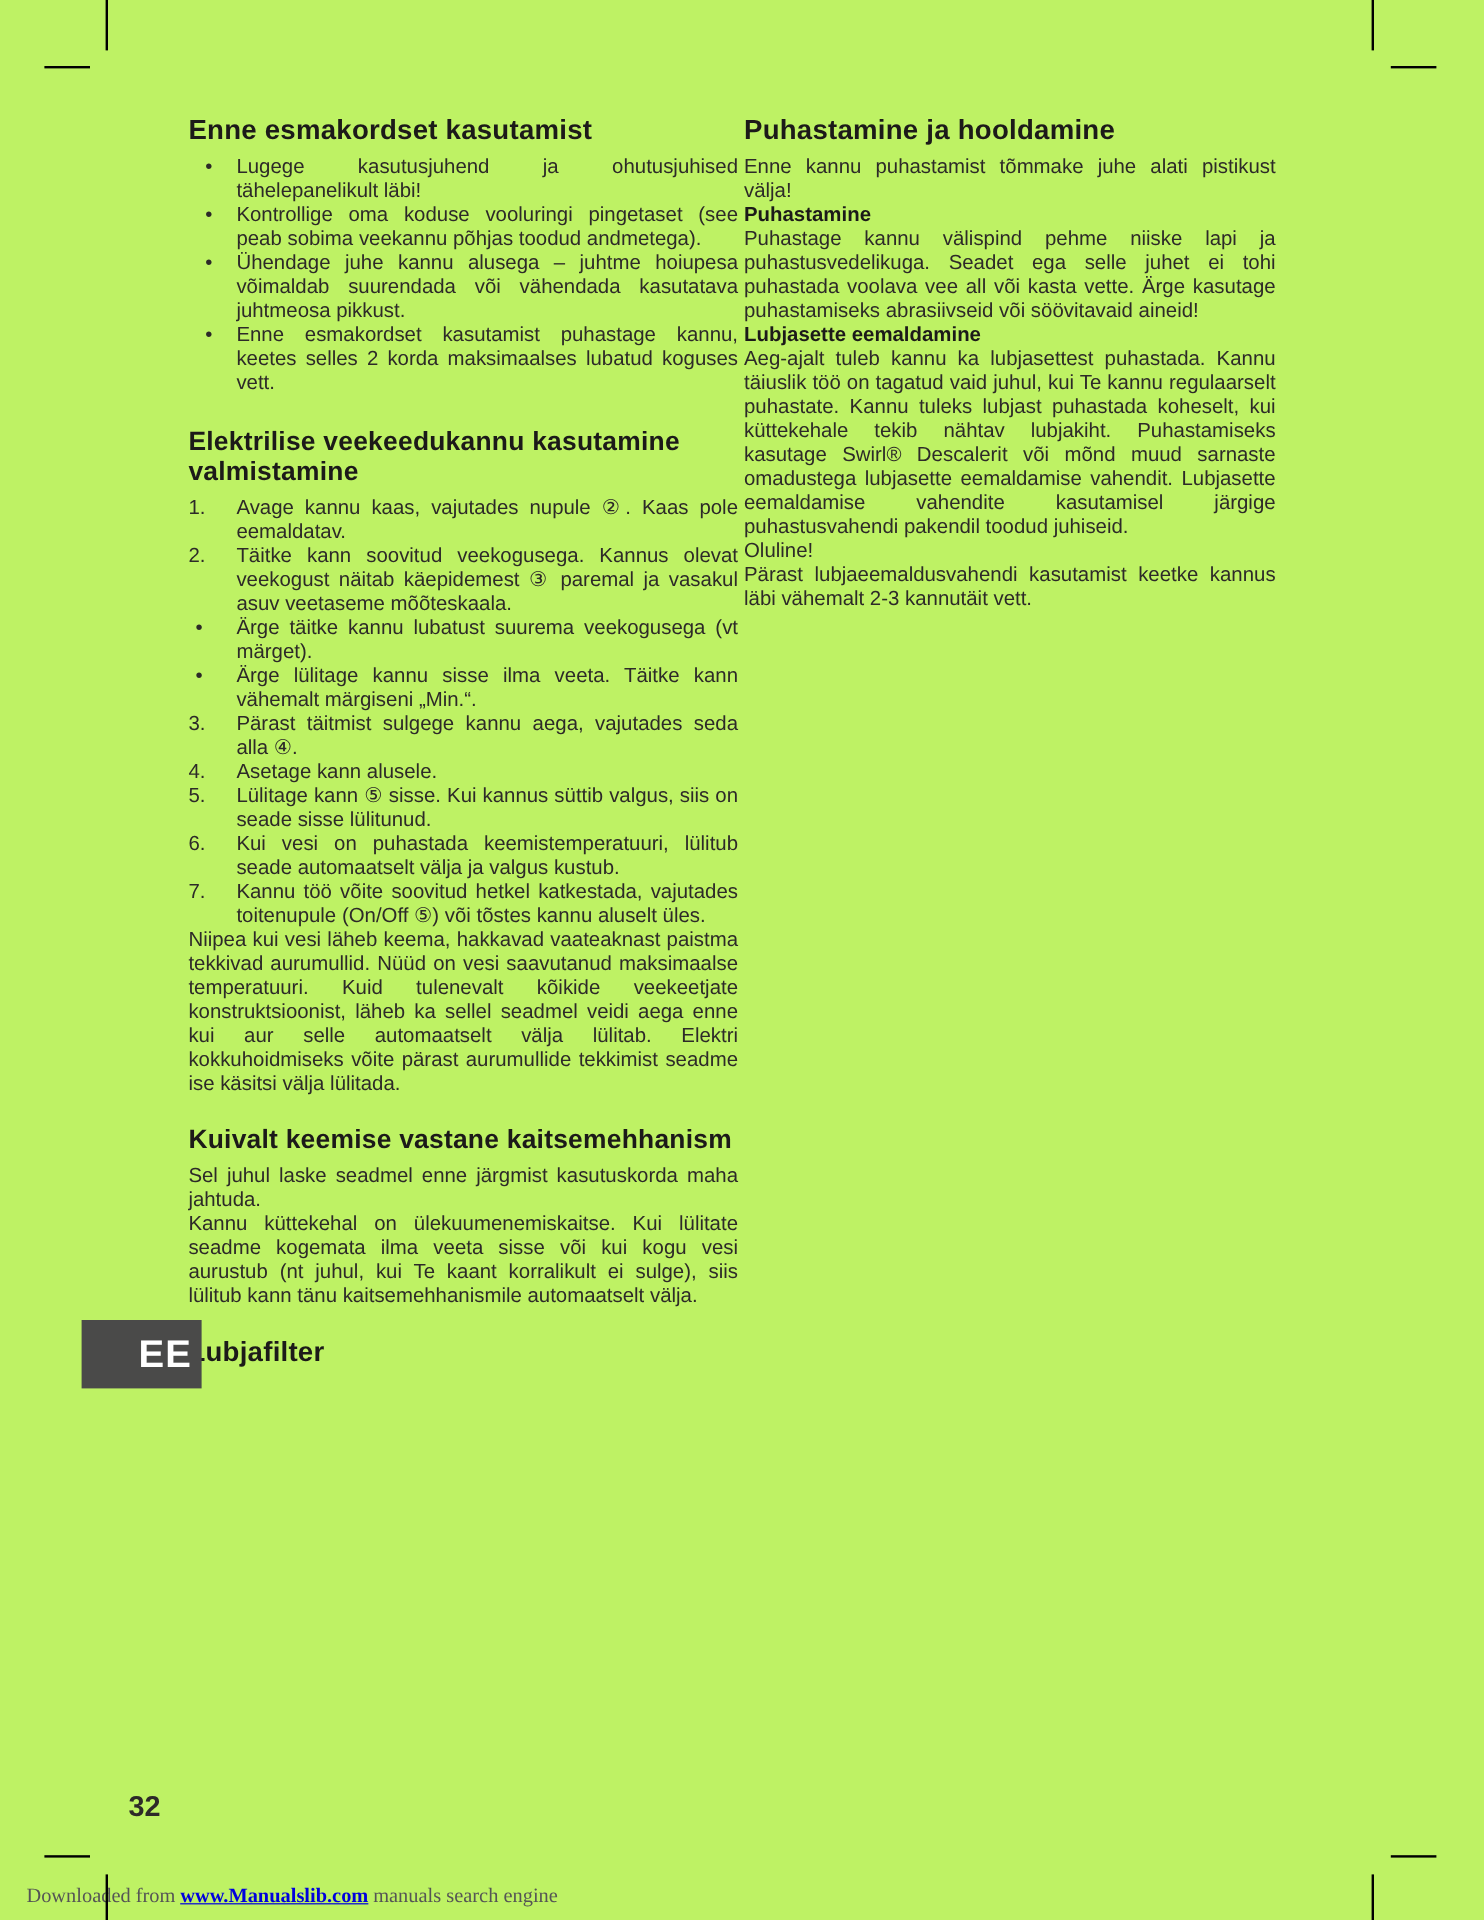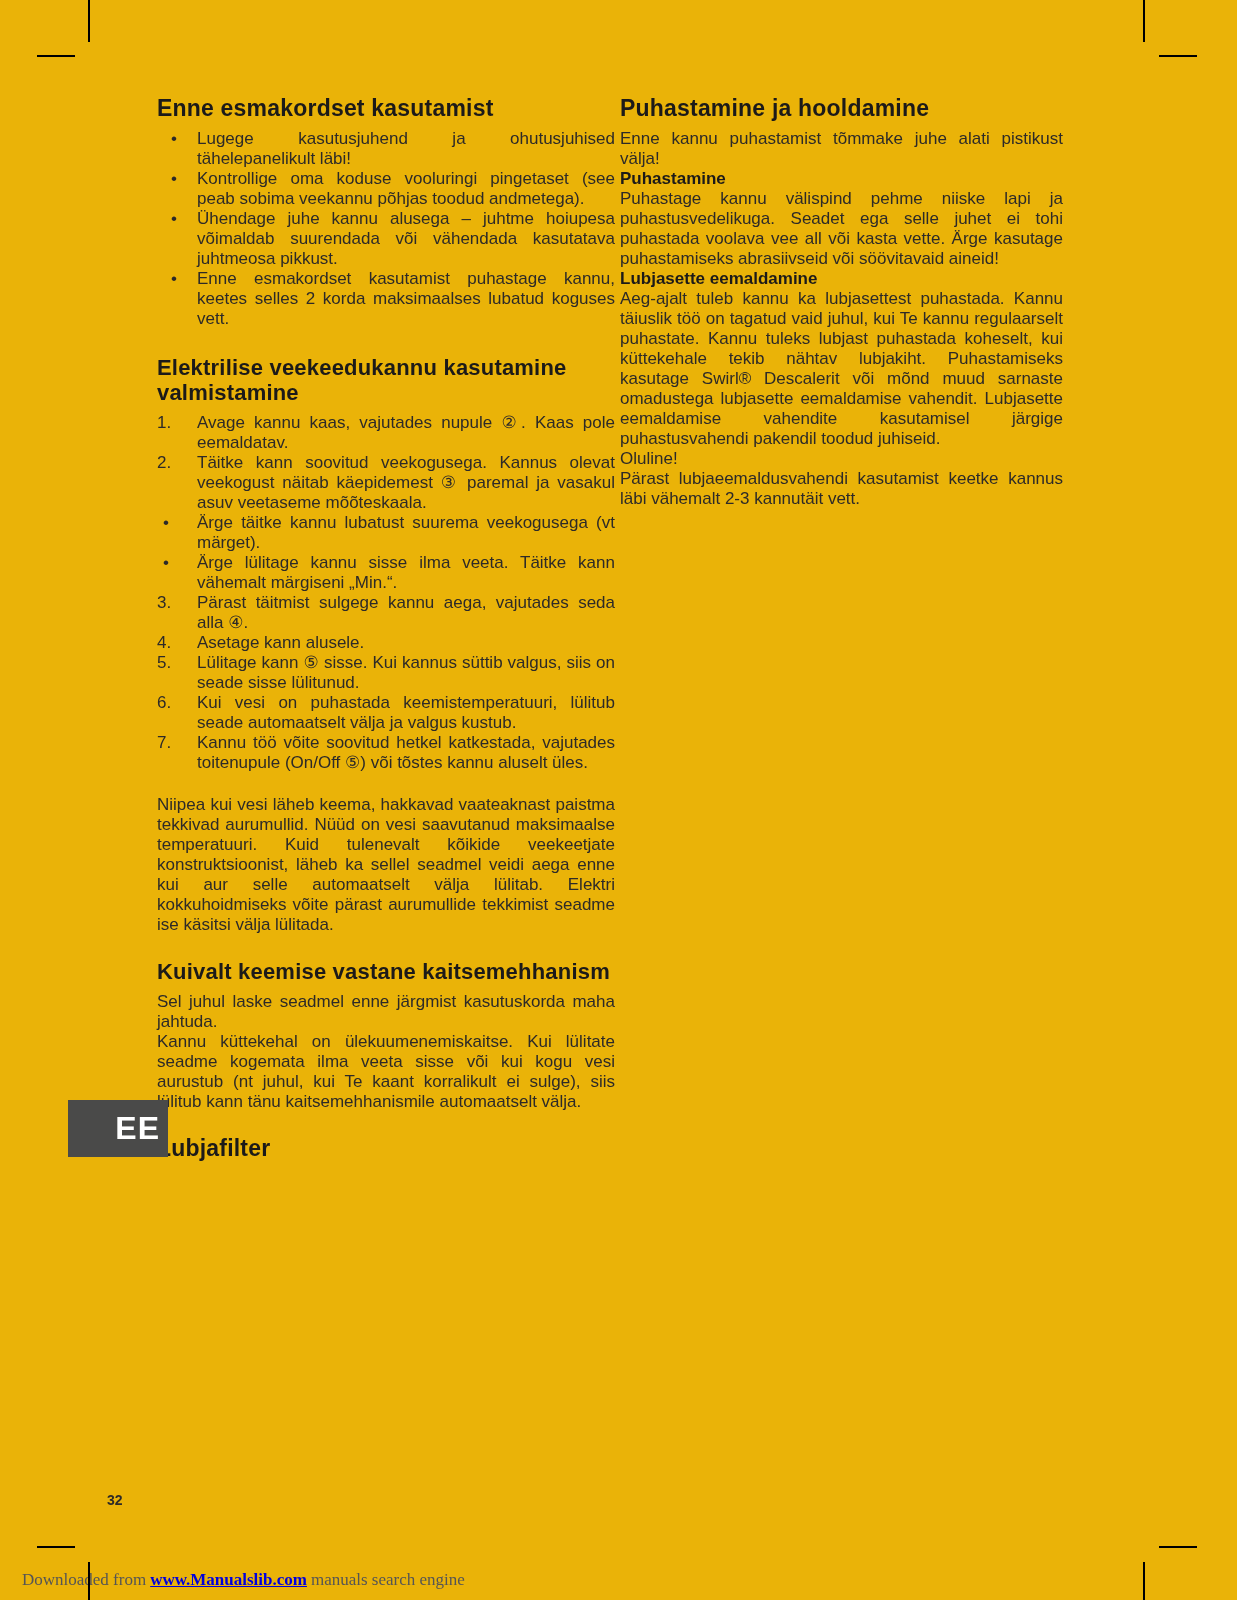--- a/index.html
+++ b/index.html
@@ -6,7 +6,7 @@
   .page{
     position:relative;
     width:1237px;height:1600px;
-    background:#eab308;
+    background:#bef264;
     font-family:"Liberation Sans", sans-serif;
     color:#2d2a28;
     overflow:hidden;

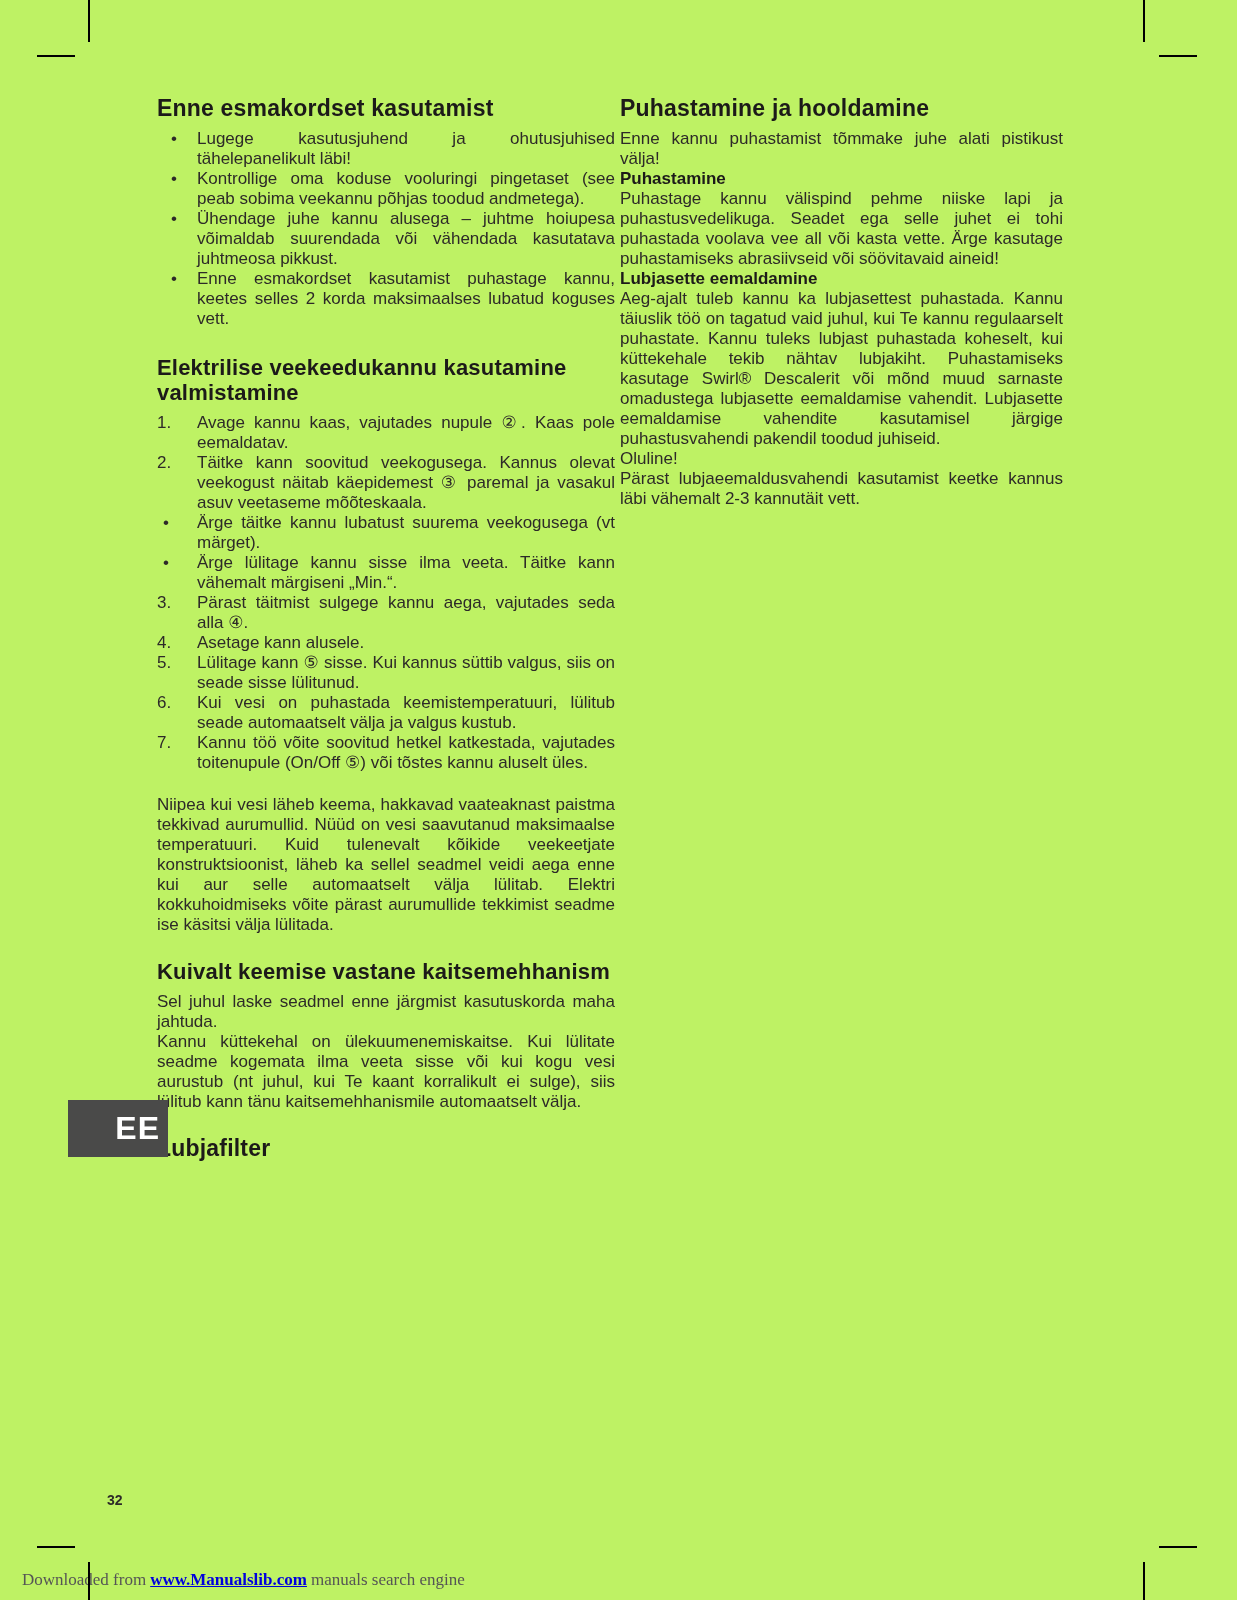--- a/index.html
+++ b/index.html
@@ -26,7 +26,7 @@
   .sec4 h1{margin-top:24px;}
   .subhead{font-weight:bold;color:#1c1a19;margin:0;text-align:left;}
   p{margin:0;}
-  p.gap-top{margin-top:22px;}
+  p.gap-top{}
   .list{margin:0;}
   .li{display:flex;align-items:flex-start;}
   .m{flex:0 0 28px;box-sizing:border-box;text-align:left;}

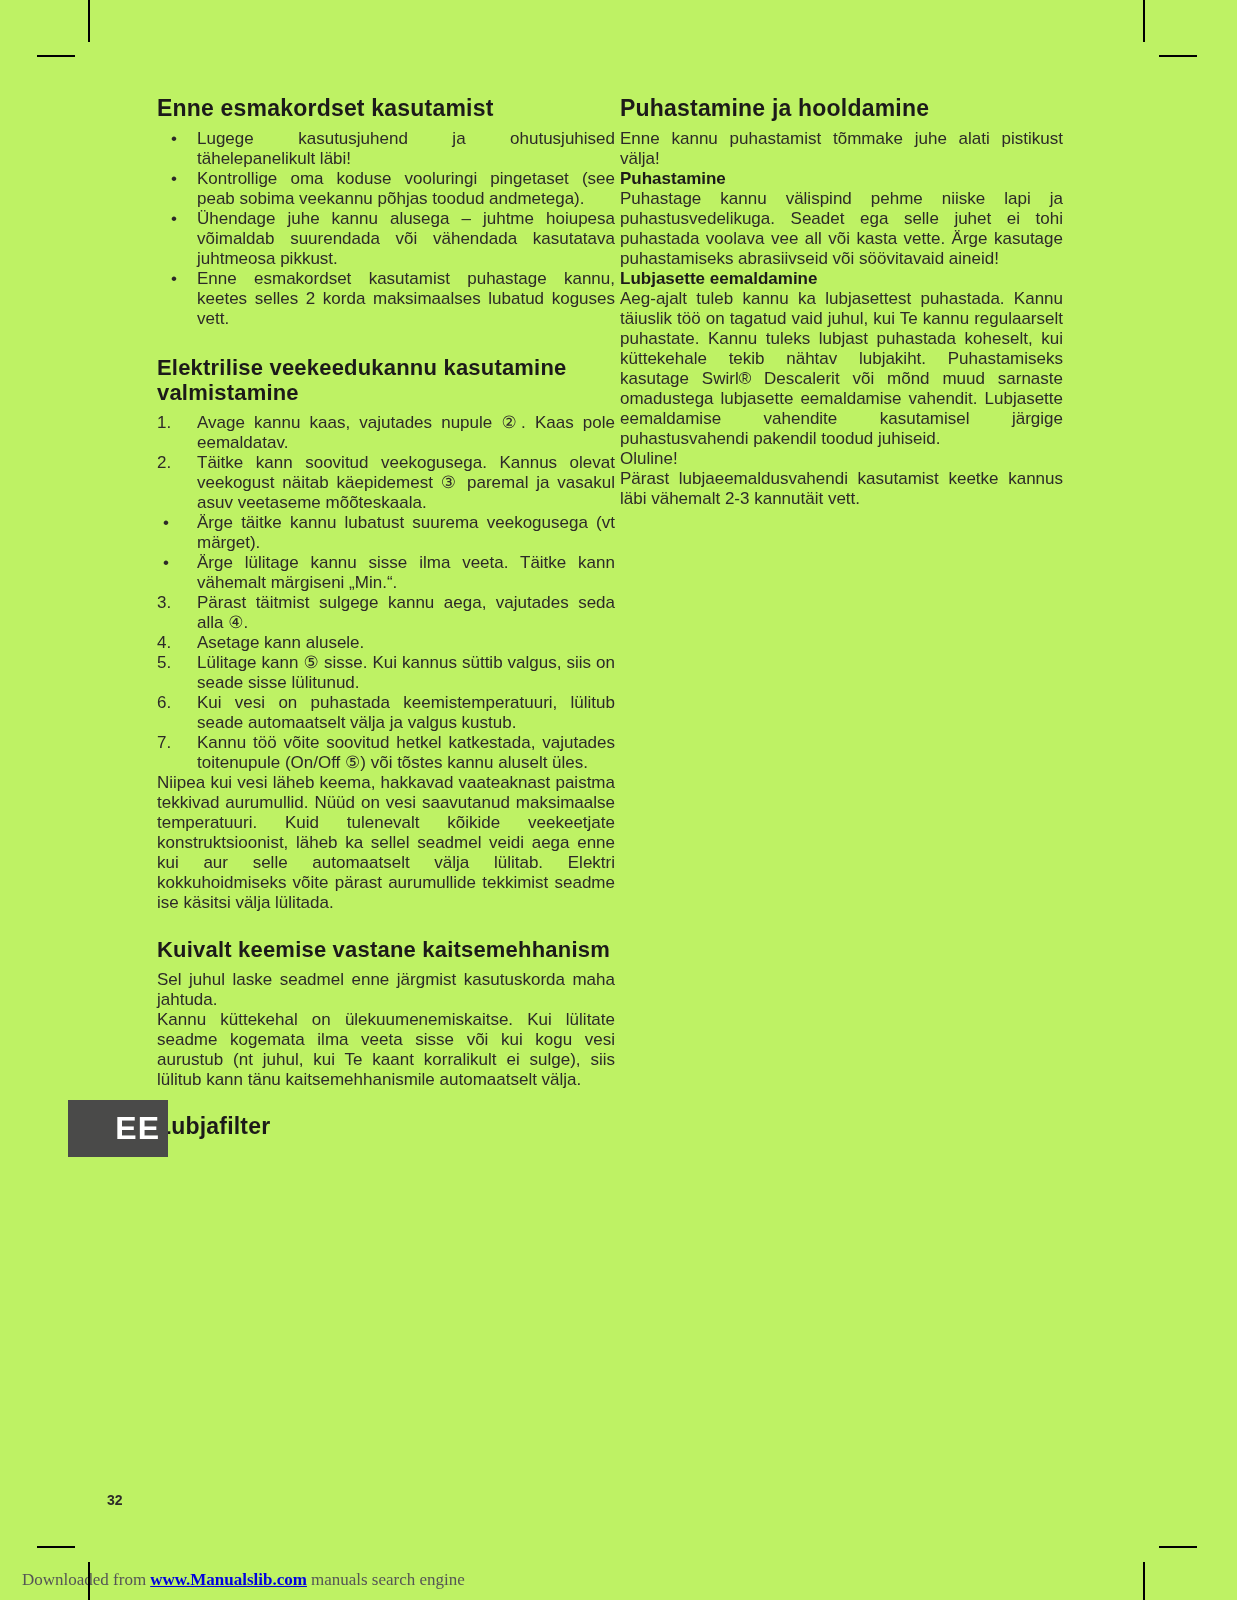--- a/index.html
+++ b/index.html
@@ -42,7 +42,7 @@
   }
   .page-number{
     position:absolute;left:107px;top:1492px;
-    font-size:14px;font-weight:bold;color:#2d2a28;
+    font-size:24px;font-weight:bold;color:#2d2a28;
   }
   .footer{
     position:absolute;left:22px;top:1570px;

